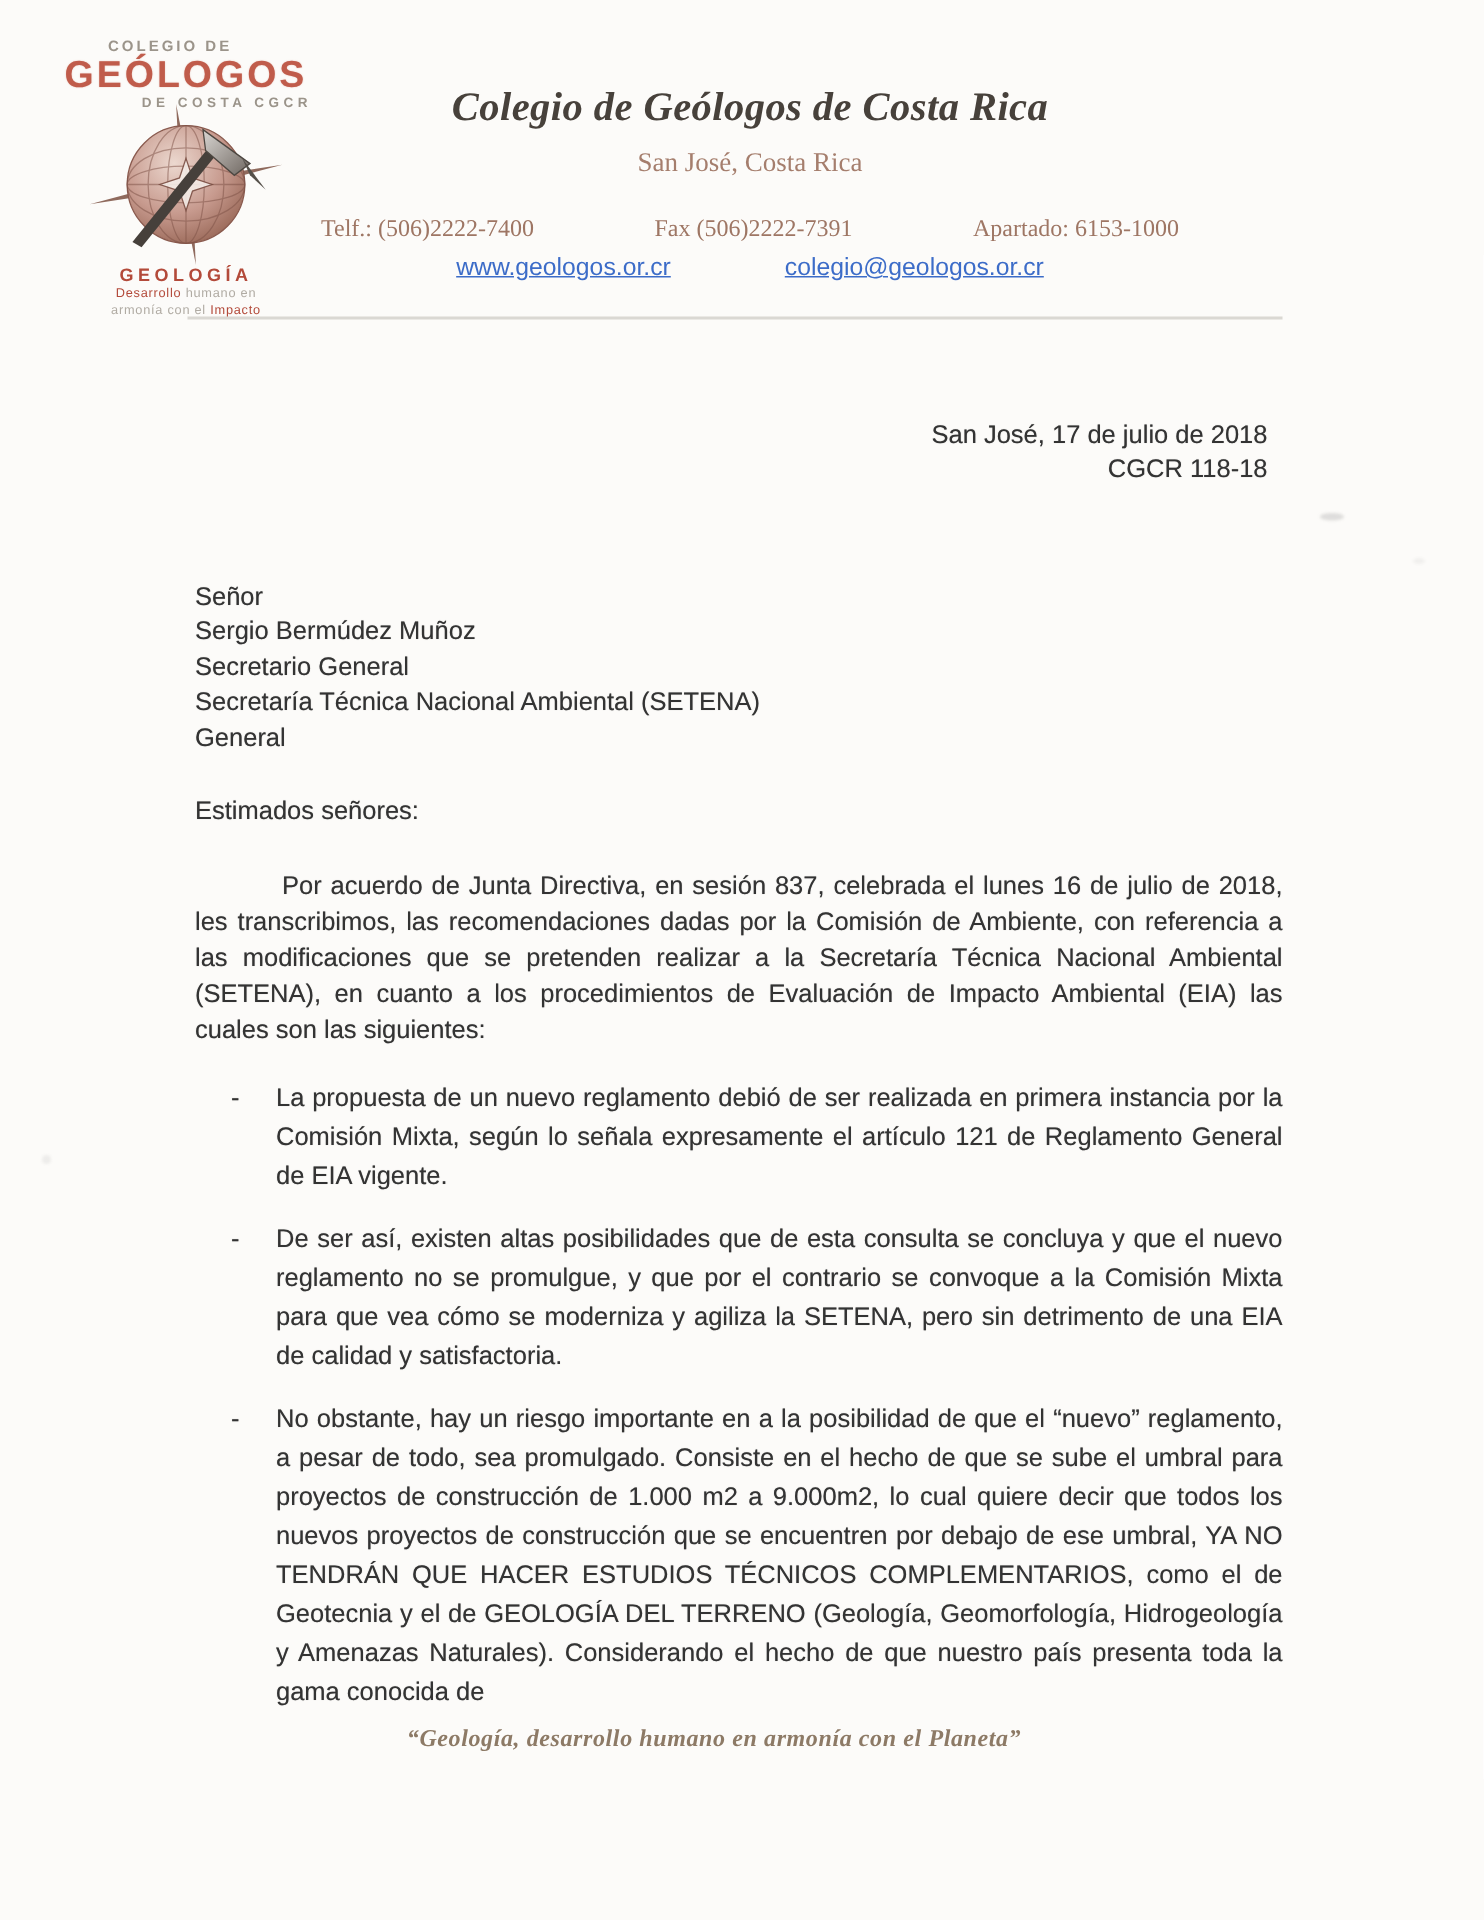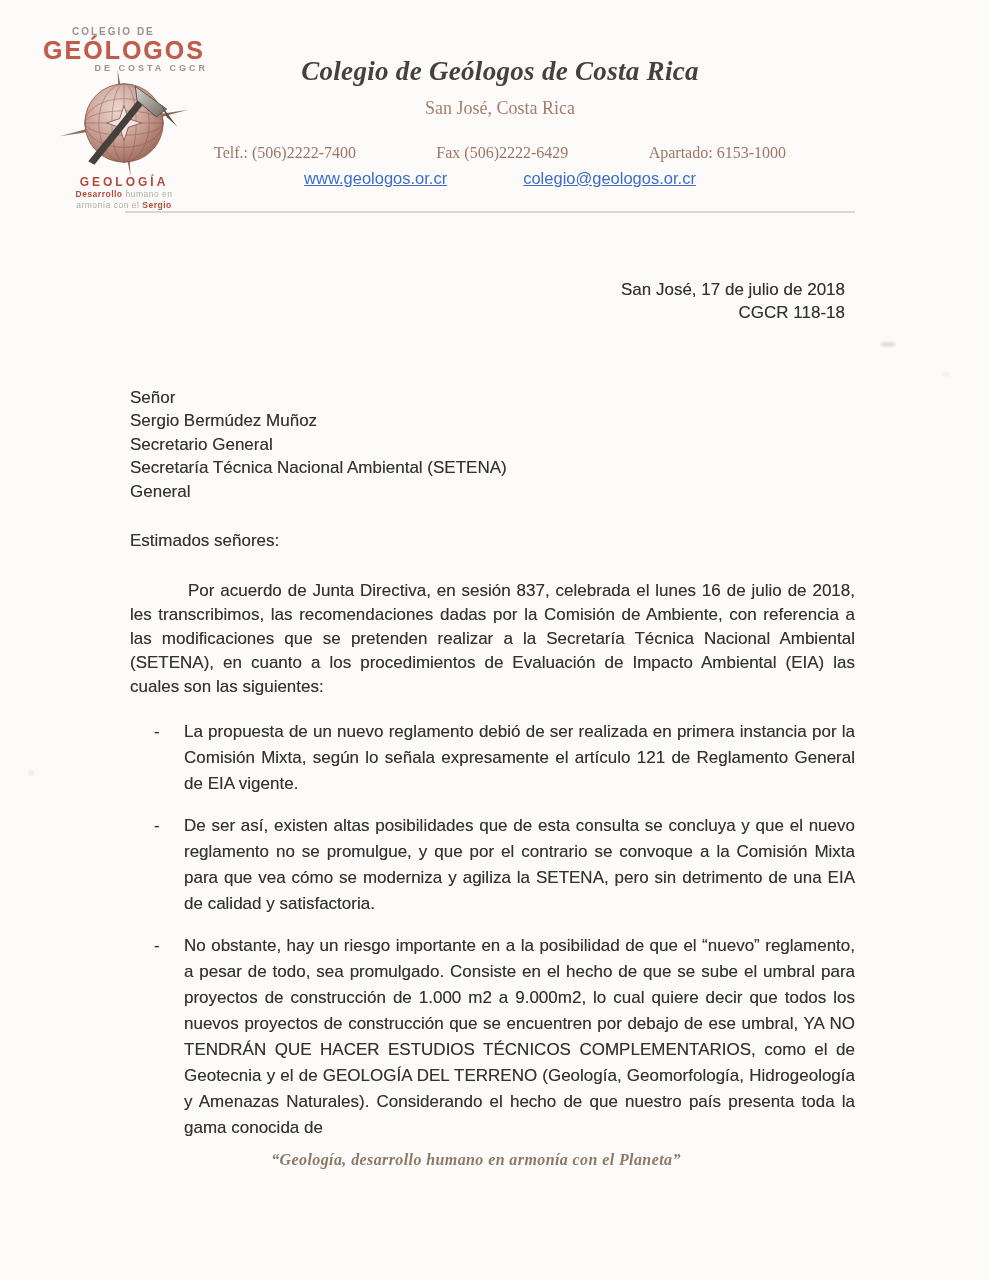--- a/index.html
+++ b/index.html
@@ -158,7 +158,7 @@
     <div class="org-location">San José, Costa Rica</div>
     <div class="contact-row">
       <span>Telf.: (506)2222-7400</span>
-      <span>Fax (506)2222-6429</span>
+      <span>Fax (506)2222-7391</span>
       <span>Apartado: 6153-1000</span>
     </div>
     <div class="links-row">

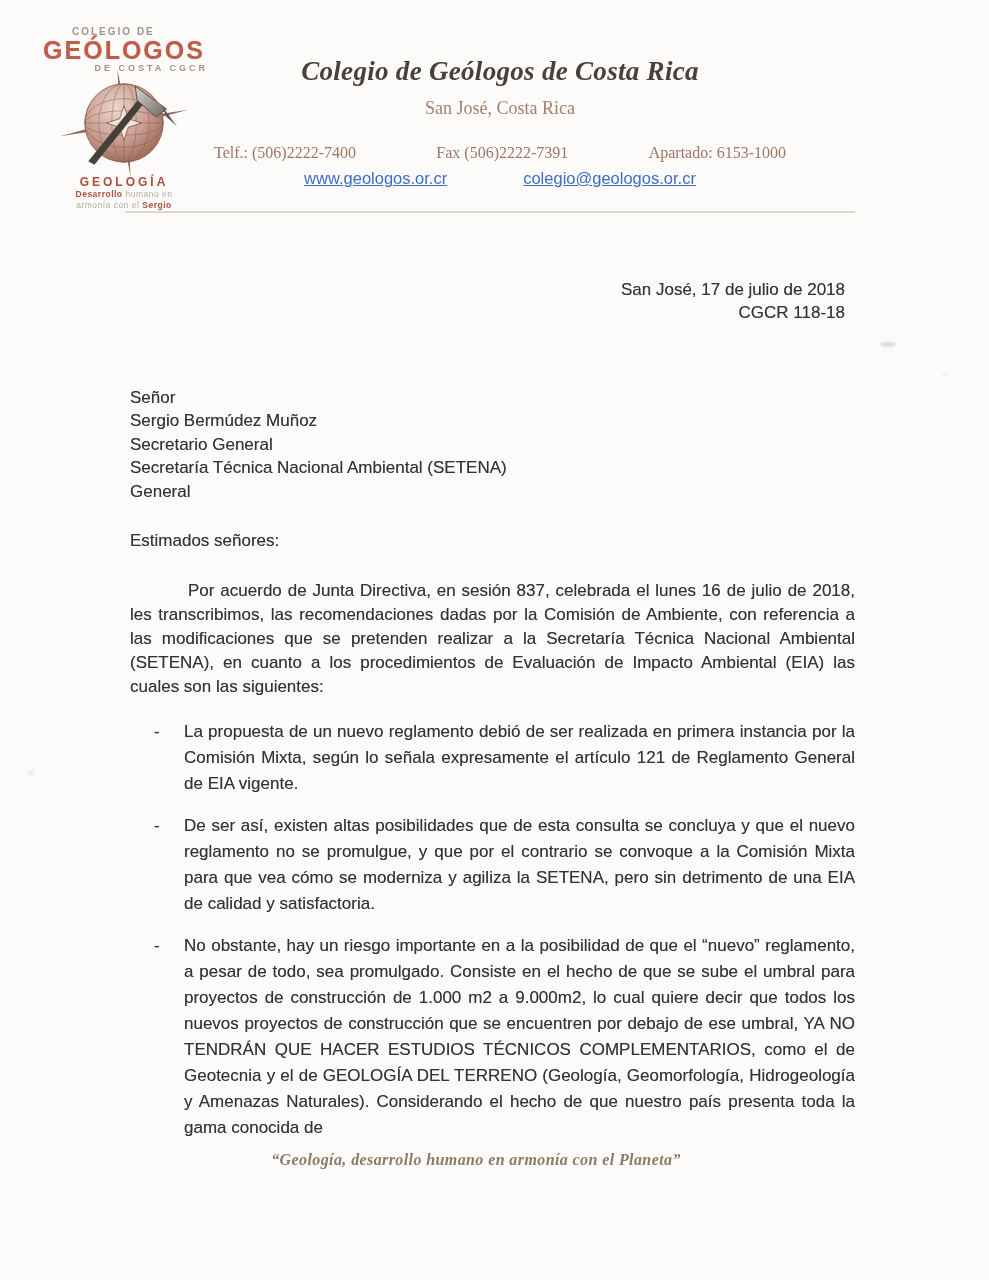--- a/index.html
+++ b/index.html
@@ -33,7 +33,7 @@
     font-size: 12px; font-weight: bold; letter-spacing: 3px; color: #b34a3a; margin-top: -6px;
   }
   .tagline-line { font-size: 8.5px; color: #b0aba3; line-height: 11px; letter-spacing: 0.5px; }
-  .tagline-bold { color: #b34a3a; font-weight: bold; }
+  .tagline-bold { color: #b34a3a; font-weight: normal; }
 
   
   .header-center { position: absolute; left: 200px; top: 56px; width: 600px; text-align: center; }

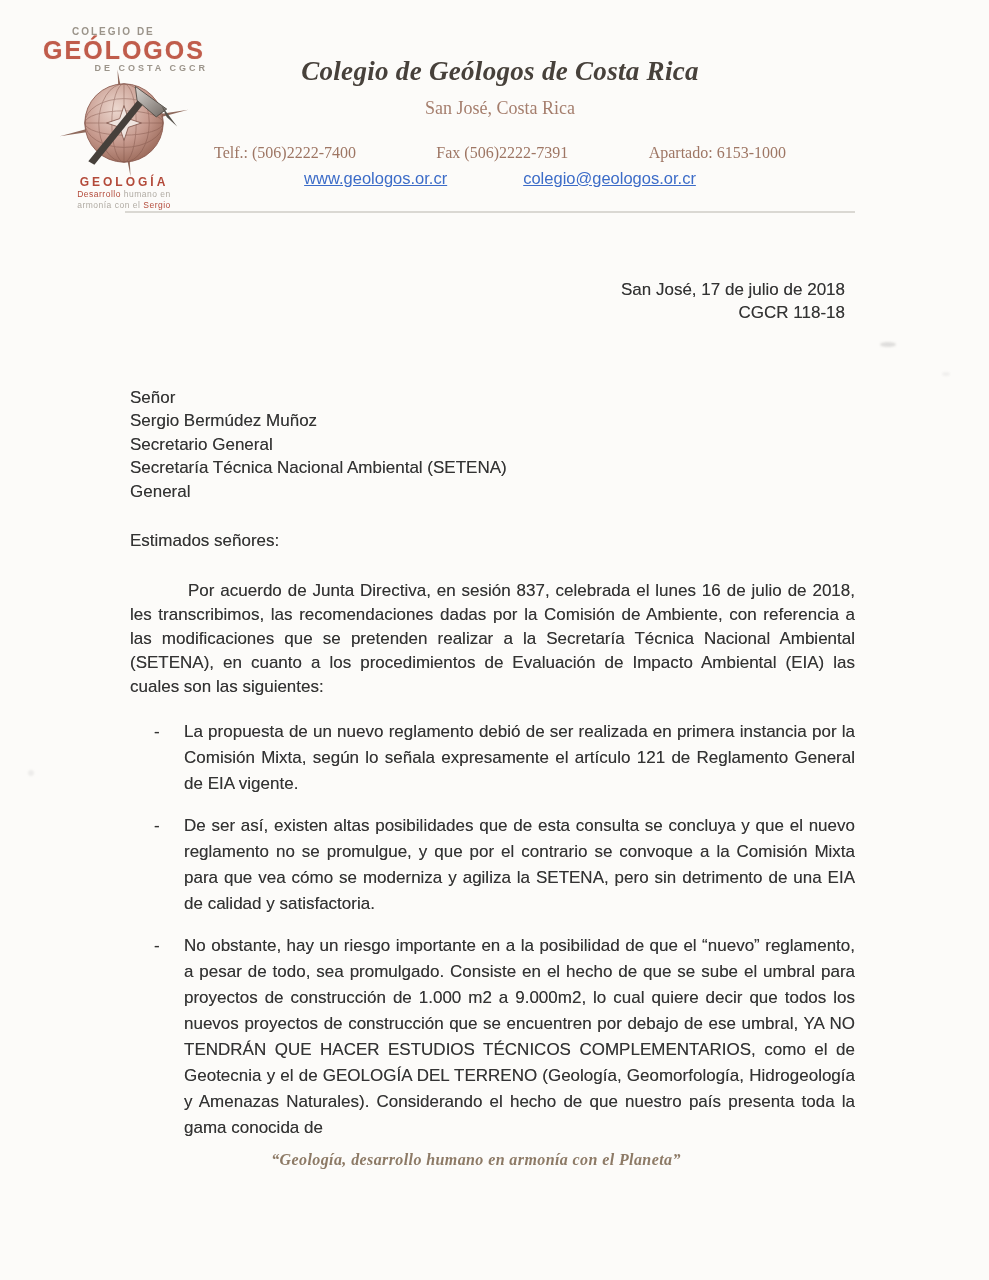--- a/index.html
+++ b/index.html
@@ -150,7 +150,7 @@
 
     <div class="tagline-title">GEOLOGÍA</div>
     <div class="tagline-line"><span class="tagline-bold">Desarrollo</span><span> humano en</span></div>
-    <div class="tagline-line"><span>armonía con el </span><span class="tagline-bold">Sergio</span></div>
+    <div class="tagline-line"><span>armonía con el </span><span class="tagline-bold">Impacto</span></div>
   </div>
 
   <div class="header-center">

